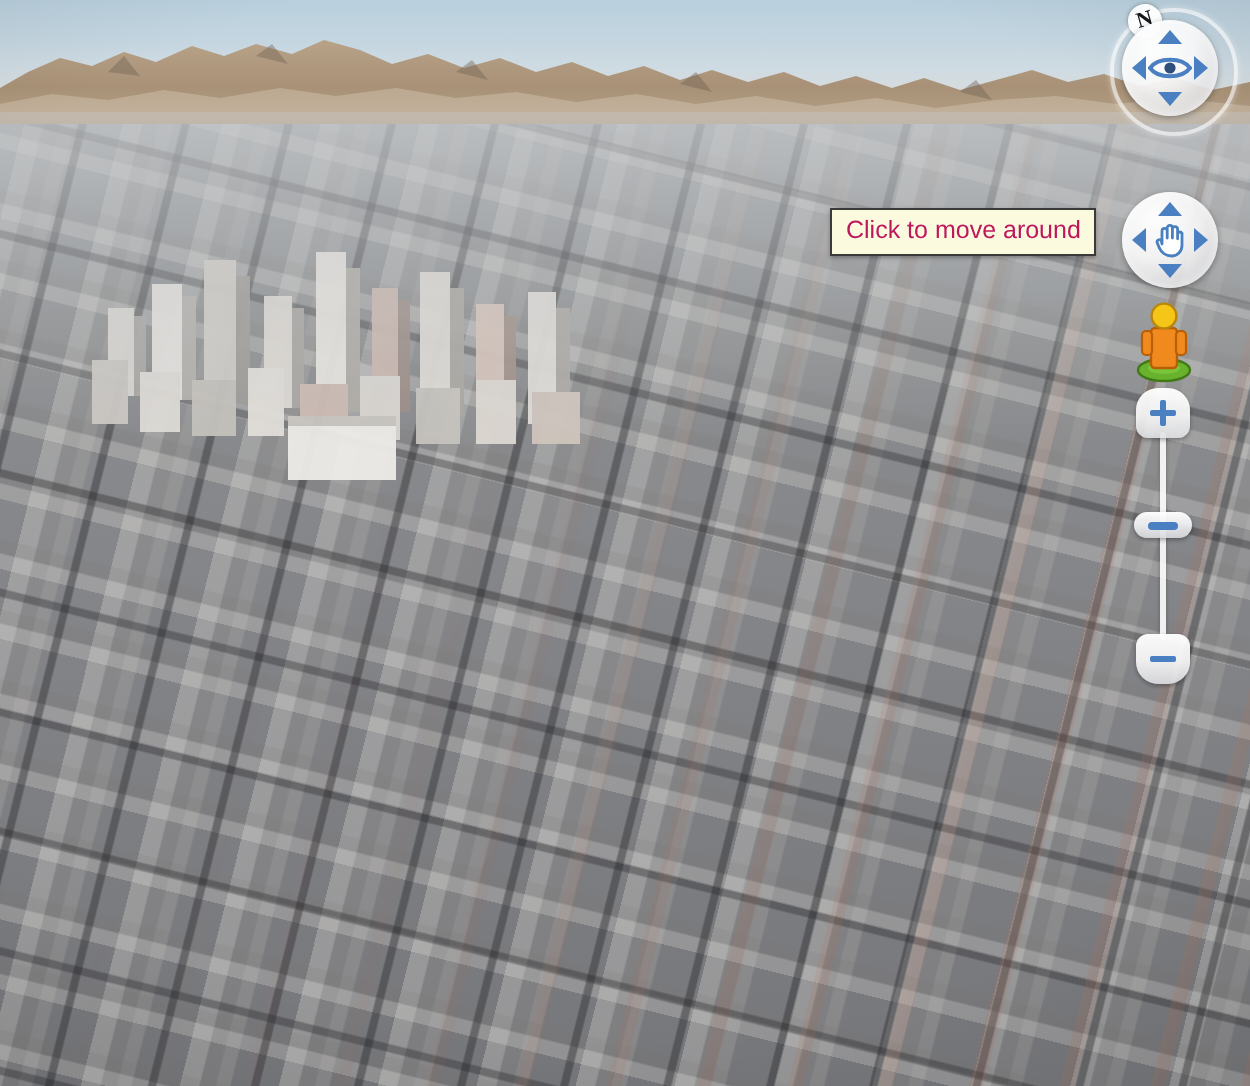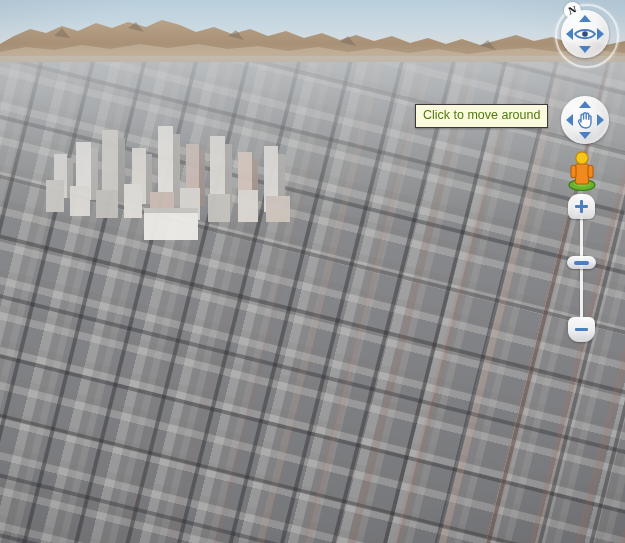--- a/index.html
+++ b/index.html
@@ -361,7 +361,7 @@
     padding: 3px 7px 4px 7px;
     background: #fbf9de;
     border: 1px solid #3a3a3a;
-    color: #4d7c0f;
+    color: #be185d;
     font-size: 12.5px;
     line-height: 15px;
     white-space: nowrap;

